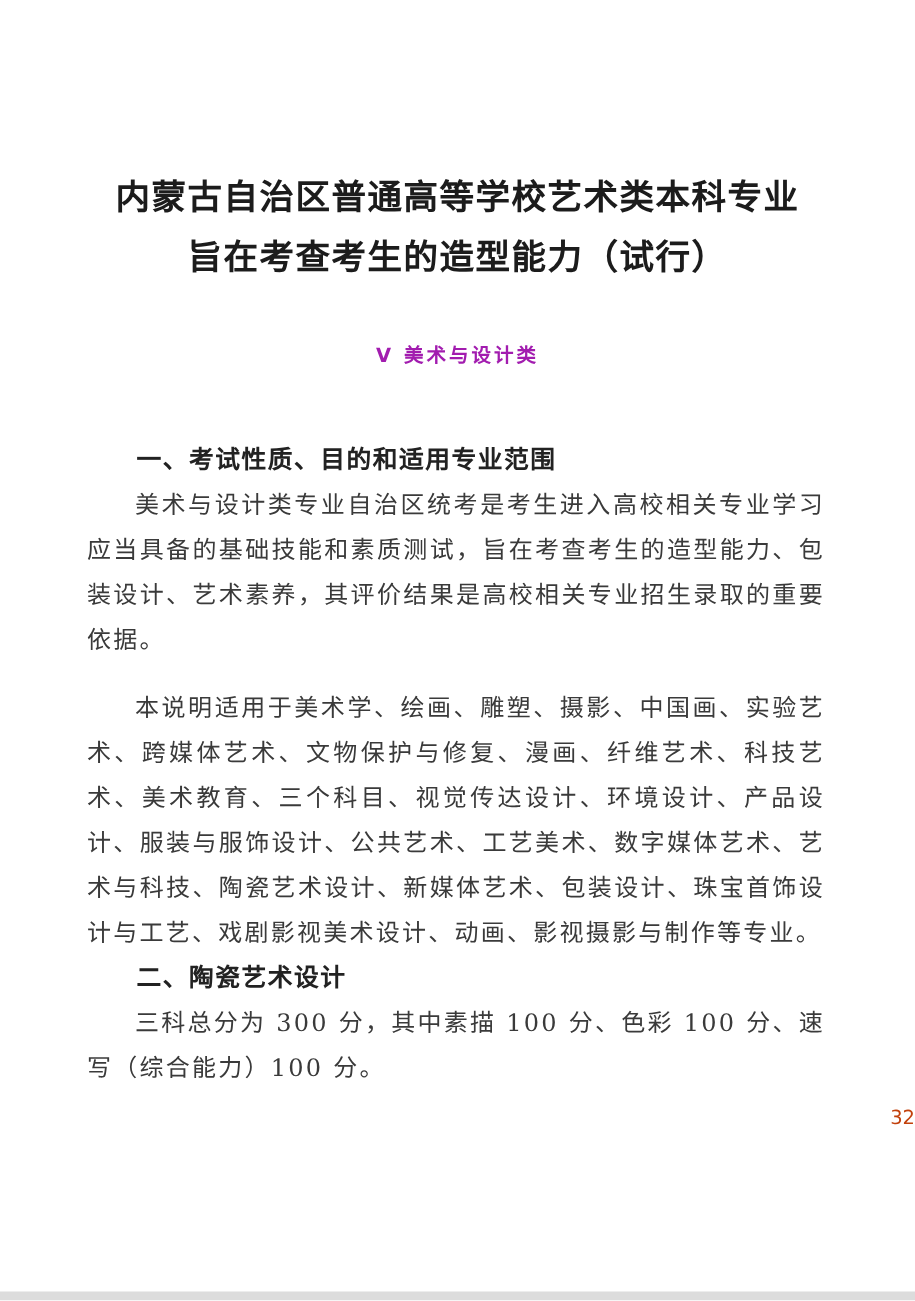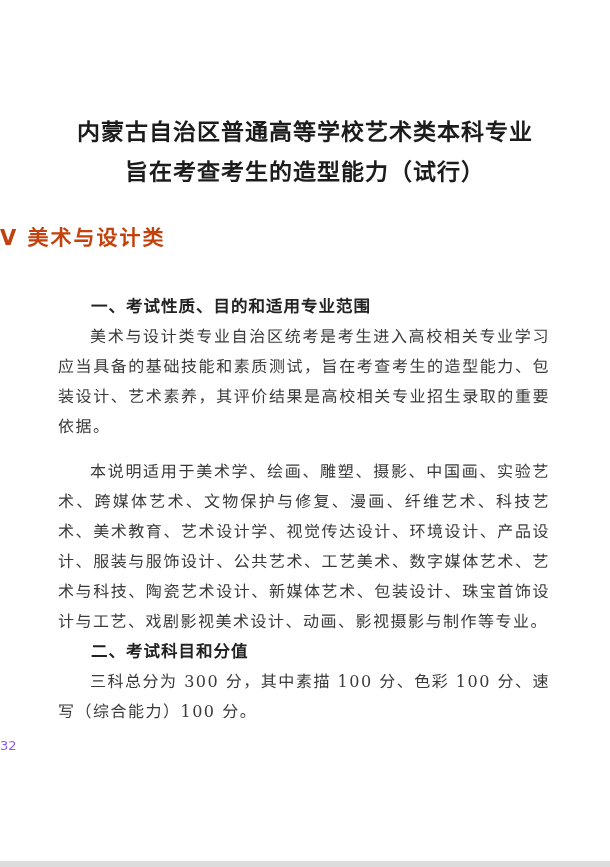--- a/index.html
+++ b/index.html
@@ -32,12 +32,13 @@
   }
   .category-heading {
     margin-top: 34px;
+    text-align: center;
     font-family: "DejaVu Sans", sans-serif;
     font-weight: bold;
-    font-size: 21px;
+    font-size: 13px;
     line-height: 24px;
     letter-spacing: 2px;
-    color: #c2410c;
+    color: #a21caf;
   }
   .content {
     margin: 42px 60px 0 58px;

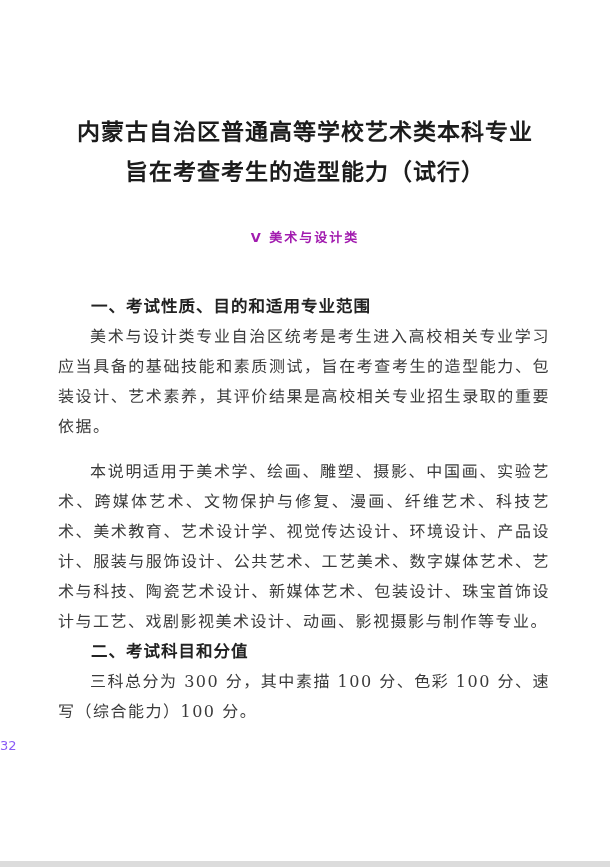--- a/index.html
+++ b/index.html
@@ -50,7 +50,7 @@
   }
   .content h2 {
     margin: 0;
-    font-family: Liberation Serif, serif;
+    font-family: Liberation Sans, sans-serif;
     font-weight: bold;
     font-size: 16.5px;
     line-height: 30px;

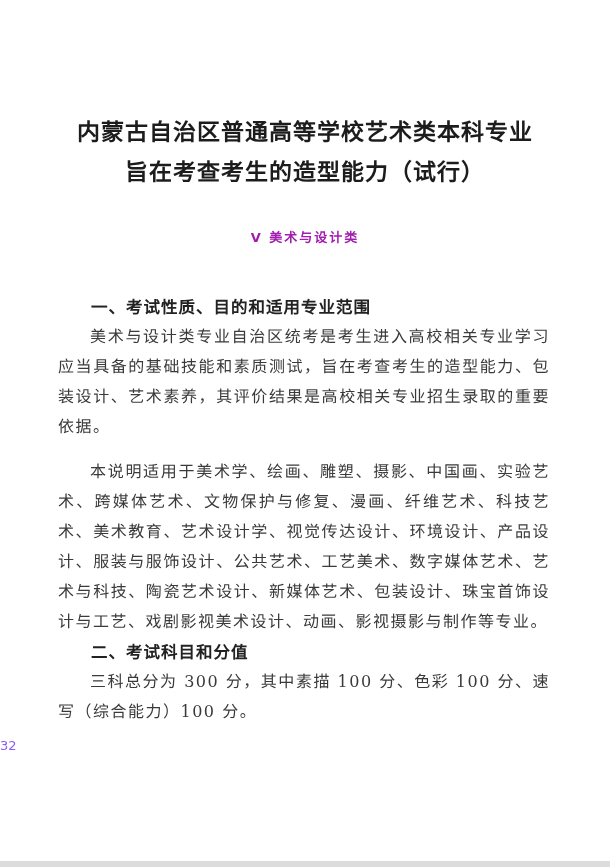--- a/index.html
+++ b/index.html
@@ -99,7 +99,7 @@
 
     <p>美术与设计类专业自治区统考是考生进入高校相关专业学习应当具备的基础技能和素质测试，旨在考查考生的造型能力、包装设计、艺术素养，其评价结果是高校相关专业招生录取的重要依据。</p>
 
-    <p class="gap-before">本说明适用于美术学、绘画、雕塑、摄影、中国画、实验艺术、跨媒体艺术、文物保护与修复、漫画、纤维艺术、科技艺术、美术教育、艺术设计学、视觉传达设计、环境设计、产品设计、服装与服饰设计、公共艺术、工艺美术、数字媒体艺术、艺术与科技、陶瓷艺术设计、新媒体艺术、包装设计、珠宝首饰设计与工艺、戏剧影视美术设计、动画、影视摄影与制作等专业。</p>
+    <p class="gap-before">本说明适用于美术学、绘画、雕塑、摄影、中国画、实验艺术、跨媒体艺术、文物保护与修复、漫画、纤维艺术、科技艺术、美术教育、三个科目、视觉传达设计、环境设计、产品设计、服装与服饰设计、公共艺术、工艺美术、数字媒体艺术、艺术与科技、陶瓷艺术设计、新媒体艺术、包装设计、珠宝首饰设计与工艺、戏剧影视美术设计、动画、影视摄影与制作等专业。</p>
 
     <h2>二、考试科目和分值</h2>
 

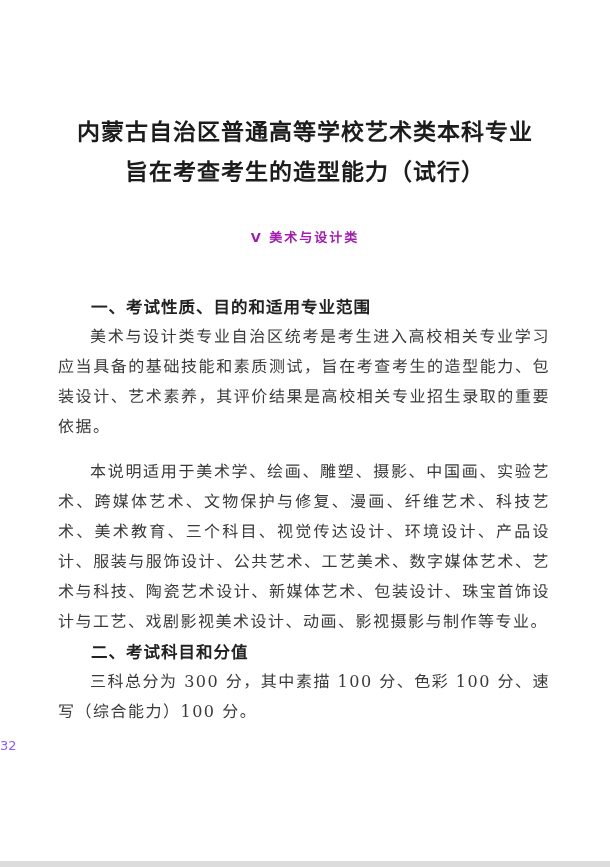--- a/index.html
+++ b/index.html
@@ -101,7 +101,7 @@
 
     <p class="gap-before">本说明适用于美术学、绘画、雕塑、摄影、中国画、实验艺术、跨媒体艺术、文物保护与修复、漫画、纤维艺术、科技艺术、美术教育、三个科目、视觉传达设计、环境设计、产品设计、服装与服饰设计、公共艺术、工艺美术、数字媒体艺术、艺术与科技、陶瓷艺术设计、新媒体艺术、包装设计、珠宝首饰设计与工艺、戏剧影视美术设计、动画、影视摄影与制作等专业。</p>
 
-    <h2>二、考试科目和分值</h2>
+    <h2>二、陶瓷艺术设计</h2>
 
 
     <p>三科总分为 300 分，其中素描 100 分、色彩 100 分、速写（综合能力）100 分。</p>

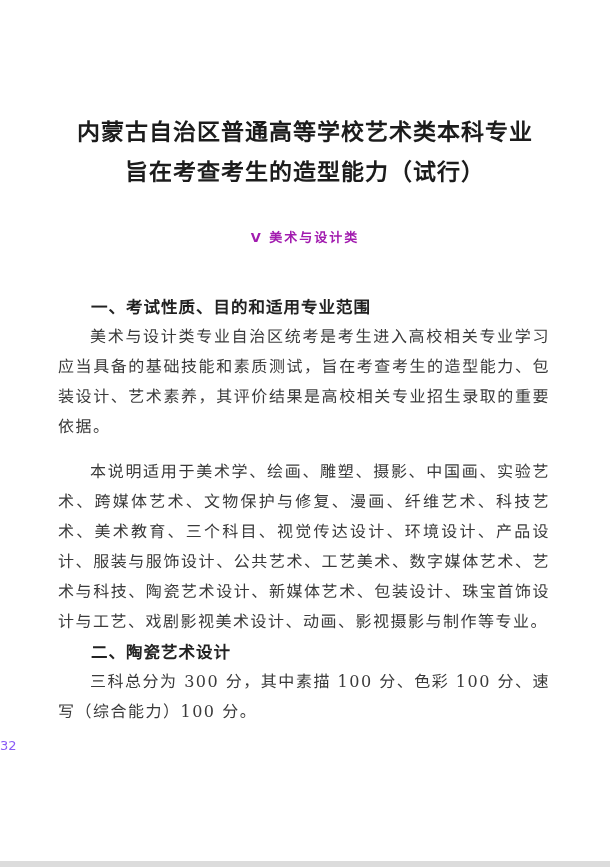--- a/index.html
+++ b/index.html
@@ -67,10 +67,10 @@
   }
   .page-number {
     margin-top: 11px;
-    text-align: left;
+    text-align: right;
     font-family: "DejaVu Sans", sans-serif;
     font-size: 13px;
-    color: #8b5cf6;
+    color: #c2410c;
   }
   .bottom-edge {
     position: absolute;

